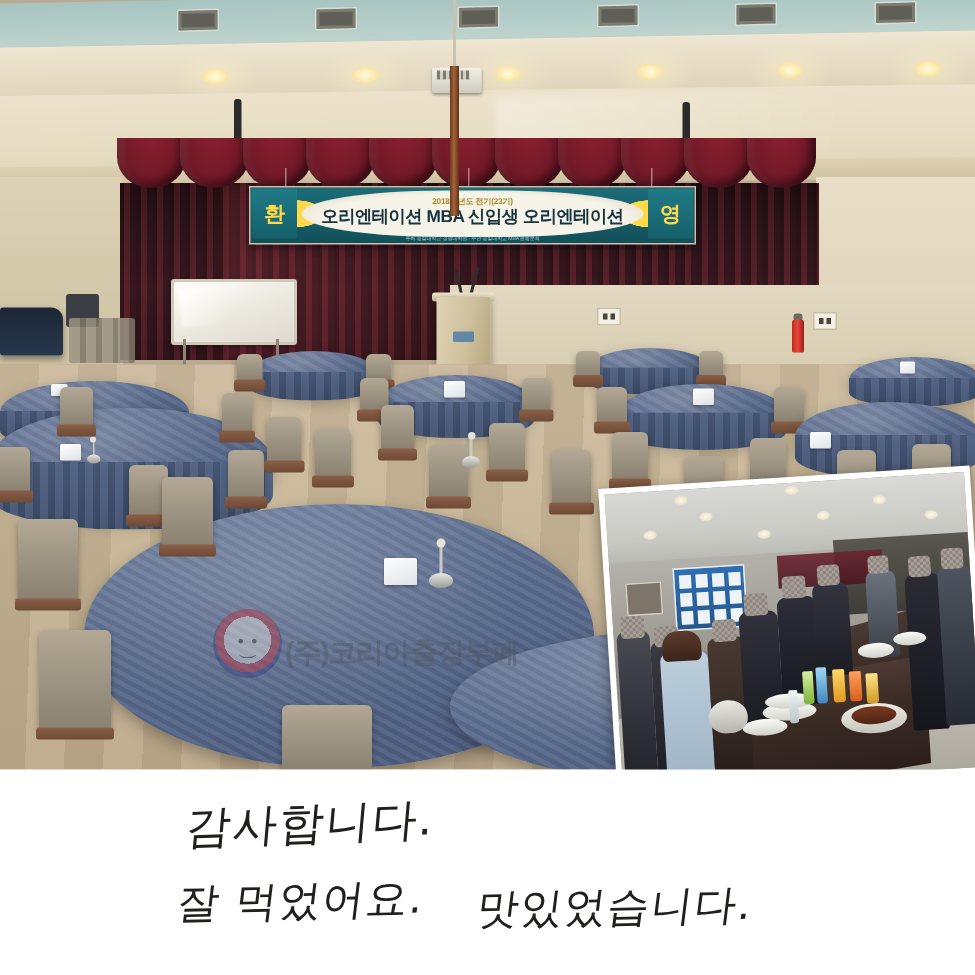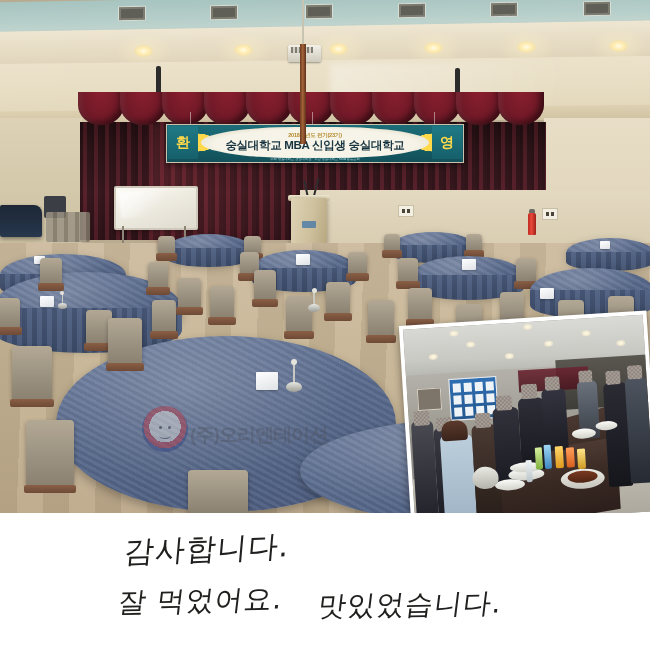--- a/index.html
+++ b/index.html
@@ -429,7 +429,7 @@
       <div class="bn-side bn-right">영</div>
       <div class="bn-center">
         <div class="bn-sub">2018학년도 전기(23기)</div>
-        <div class="bn-main">숭실대학교  MBA 신입생 숭실대학교</div>
+        <div class="bn-main">오리엔테이션  MBA 신입생 오리엔테이션</div>
       </div>
       <div class="bn-foot">주최 숭실대학교 경영대학원  ·  주관 숭실대학교 MBA 총동문회</div>
     </div>

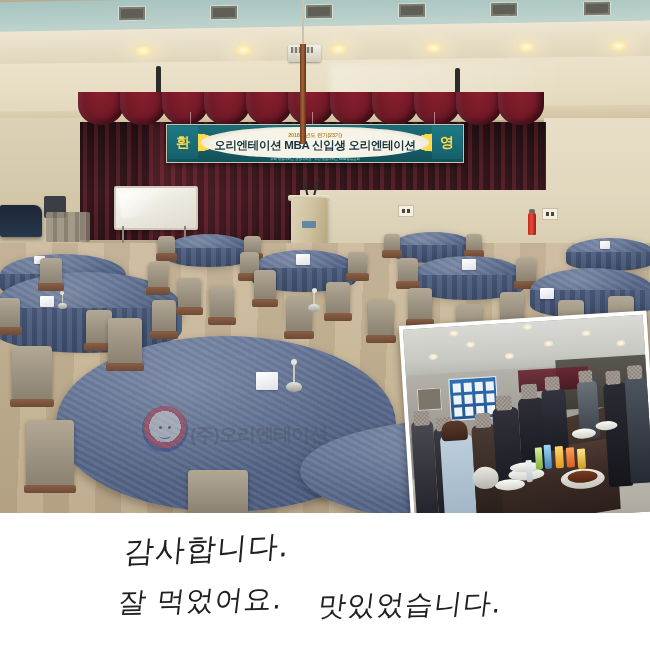--- a/index.html
+++ b/index.html
@@ -547,7 +547,7 @@
           <span class="wm-smile"></span>
         </div>
       </div>
-      <div class="wm-t2">(주)오리엔테이션</div>
+      <div class="wm-t2">(주)코리아출장부페</div>
     </div>
 
   </div>

